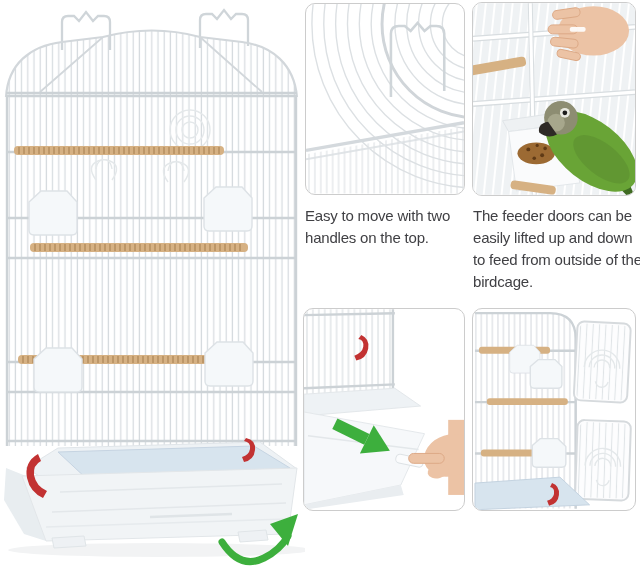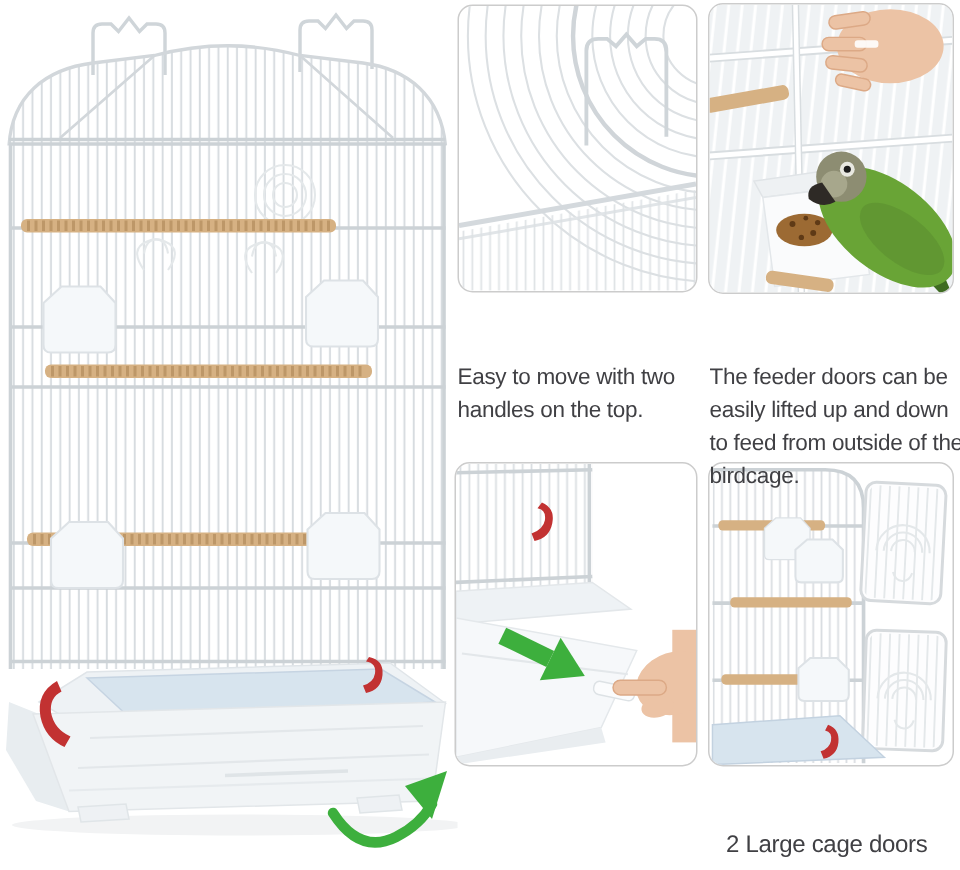--- a/index.html
+++ b/index.html
@@ -18,7 +18,7 @@
   #panel-tray   {left:303px;top:308px;width:162px;height:203px;}
   #panel-doors  {left:472px;top:308px;width:164px;height:203px;}
   .caption{position:absolute;color:var(--caption_text);font-size:15px;line-height:22px;
-           letter-spacing:-0.2px;margin-top:36px;}
+           letter-spacing:-0.2px;}
   #caption-handles{left:305px;top:205px;width:162px;}
   #caption-feeder {left:473px;top:205px;width:171px;}
   #caption-tray   {left:322px;top:514px;width:150px;}

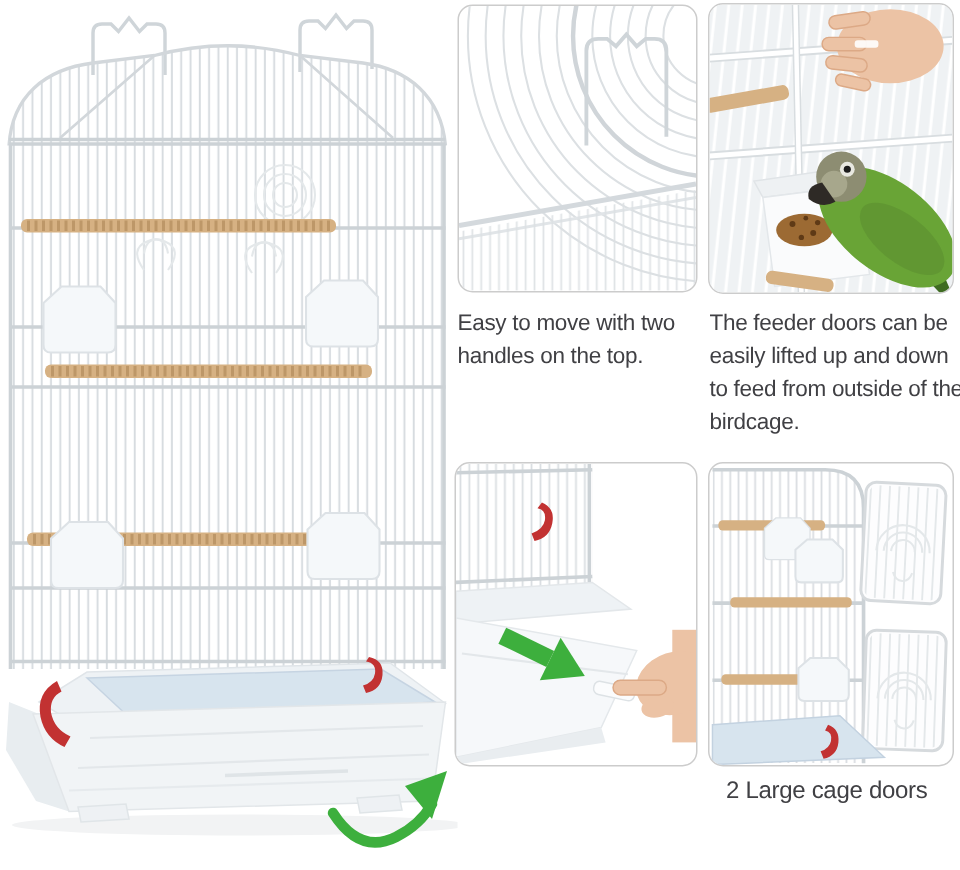--- a/index.html
+++ b/index.html
@@ -309,7 +309,6 @@
 
   <div class="caption" id="caption-handles">Easy to move with two handles on the top.</div>
   <div class="caption" id="caption-feeder">The feeder doors can be easily lifted up and down to feed from outside of the birdcage.</div>
-  <div class="caption" id="caption-doors">2 Large cage doors</div>
 </div>
 
 </body></html>

